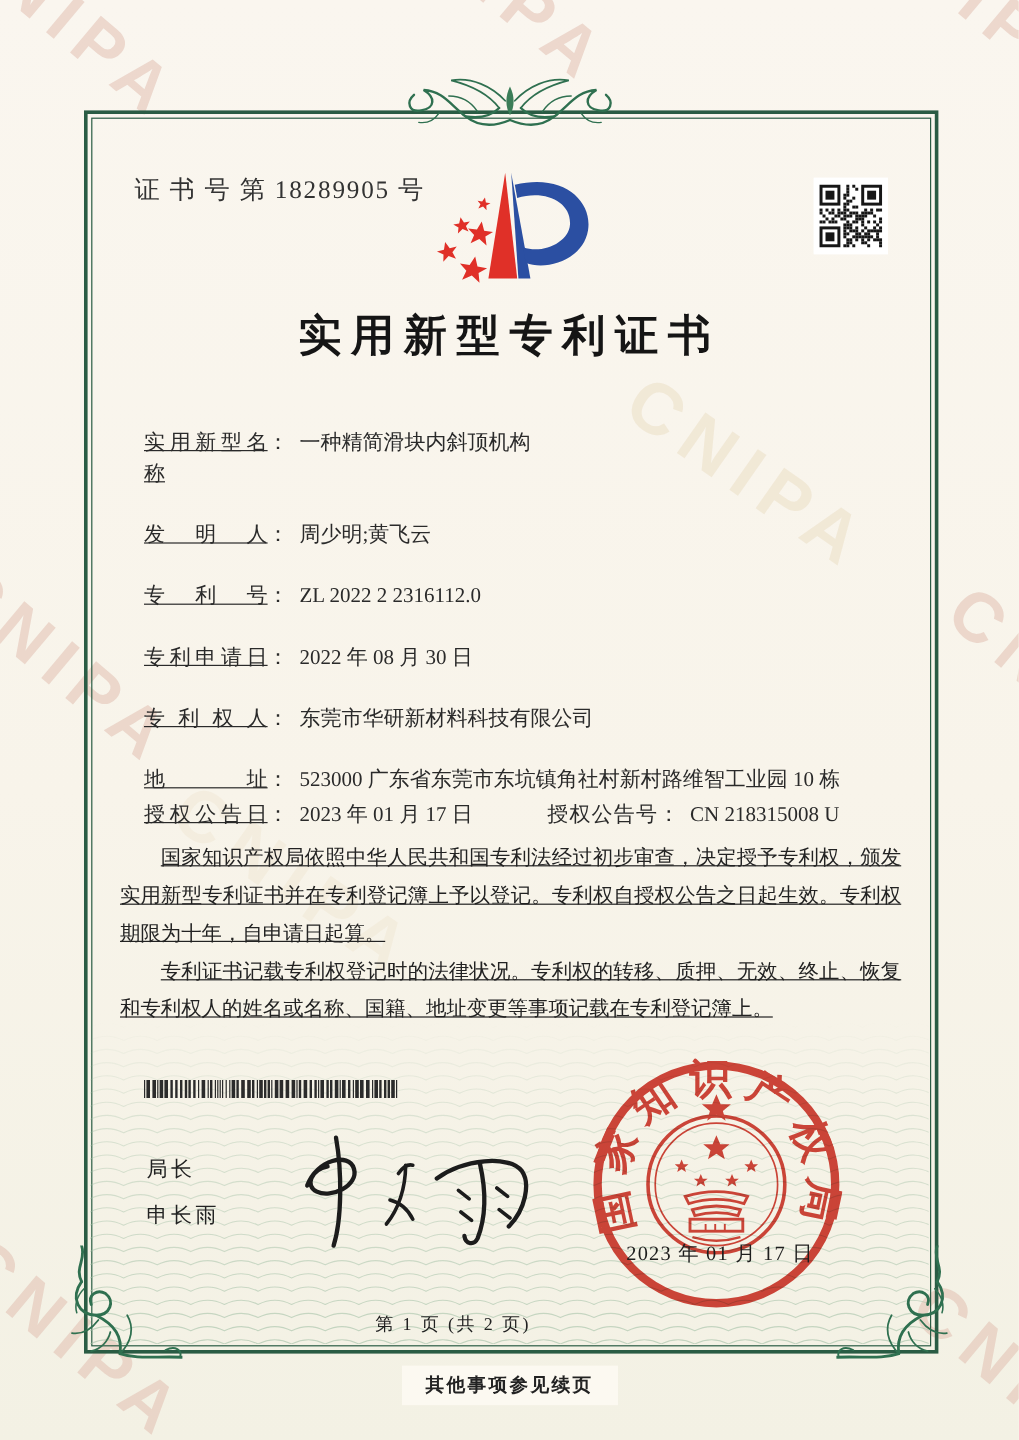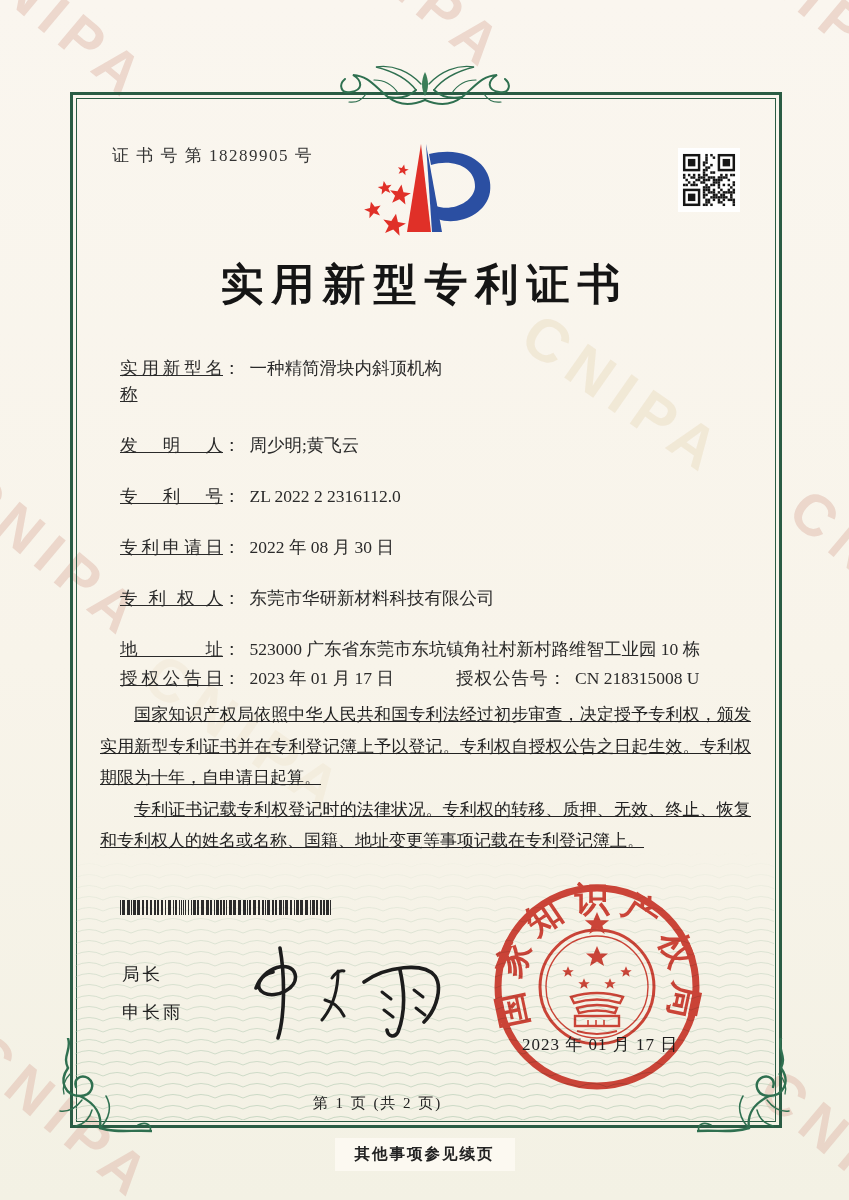--- a/index.html
+++ b/index.html
@@ -20,7 +20,7 @@
   .orn{position:absolute;z-index:2;}
   .waves-wrap{position:absolute;left:75px;top:852px;width:699px;height:268px;z-index:1;}
   
-  .cert-no{position:absolute;left:112px;top:144px;font-size:17px;letter-spacing:1.5px;
+  .cert-no{position:absolute;left:112px;top:144px;font-size:21px;letter-spacing:1.5px;
            color:#333;z-index:3;}
   .logo{position:absolute;left:348px;top:140px;z-index:3;}
   .qr{position:absolute;left:678px;top:148px;z-index:3;background:#fff;}

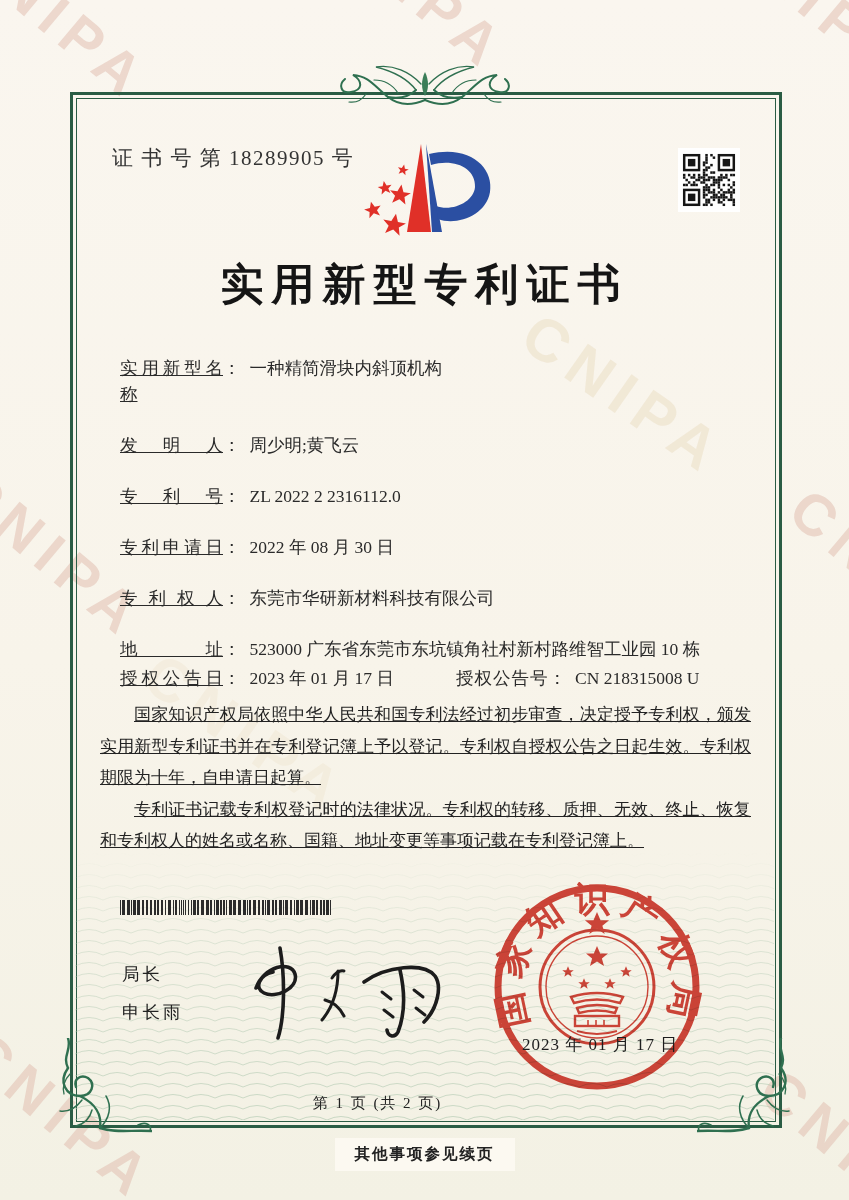--- a/index.html
+++ b/index.html
@@ -24,7 +24,7 @@
            color:#333;z-index:3;}
   .logo{position:absolute;left:348px;top:140px;z-index:3;}
   .qr{position:absolute;left:678px;top:148px;z-index:3;background:#fff;}
-  .title{position:absolute;left:0;right:0;top:256px;text-align:center;font-size:43px;
+  .title{position:absolute;left:0;right:0;top:256px;text-align:center;font-size:36px;
          font-weight:700;letter-spacing:8px;color:#151515;z-index:3;}
   .fields{position:absolute;left:120px;top:355px;width:616px;font-size:17.5px;
           color:#2a2a2a;z-index:3;line-height:26px;}

